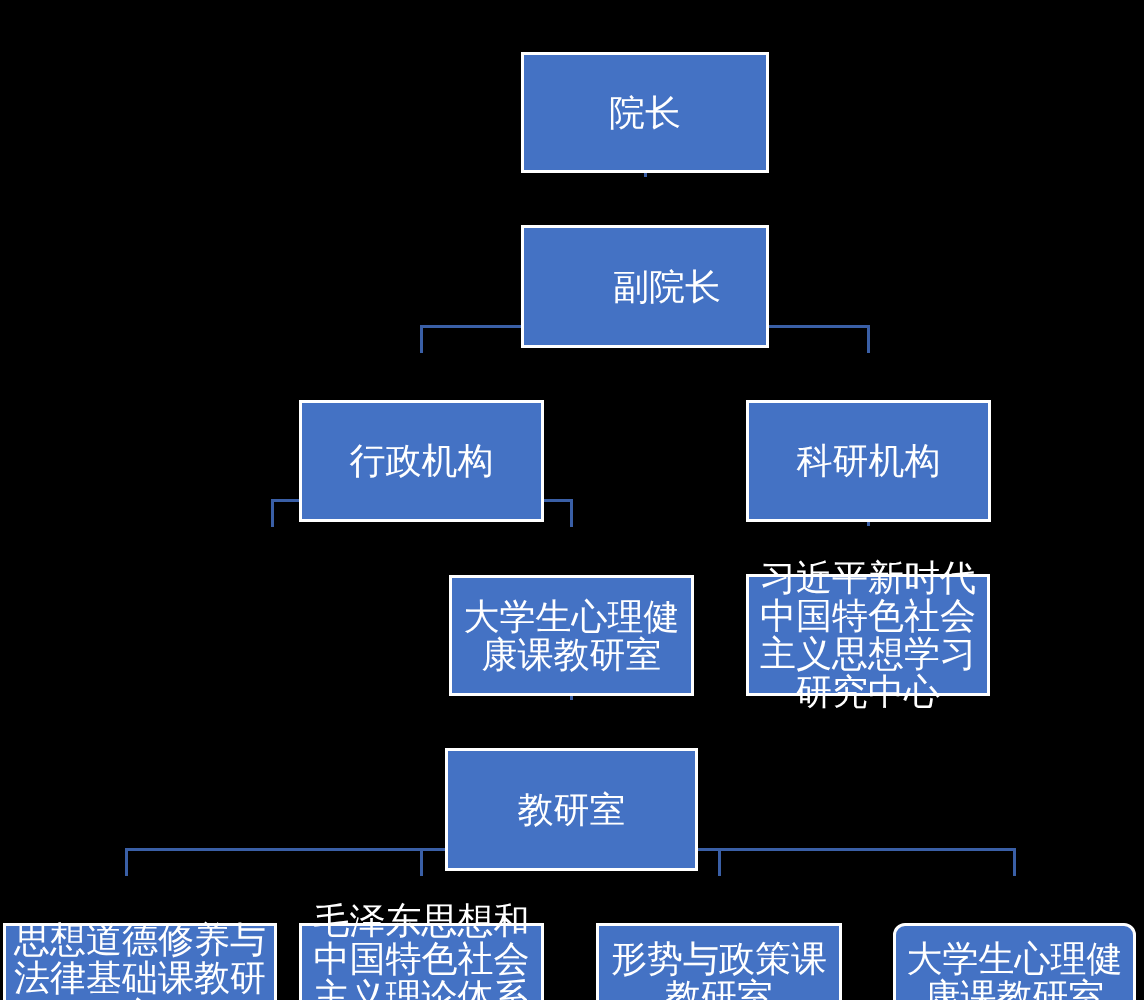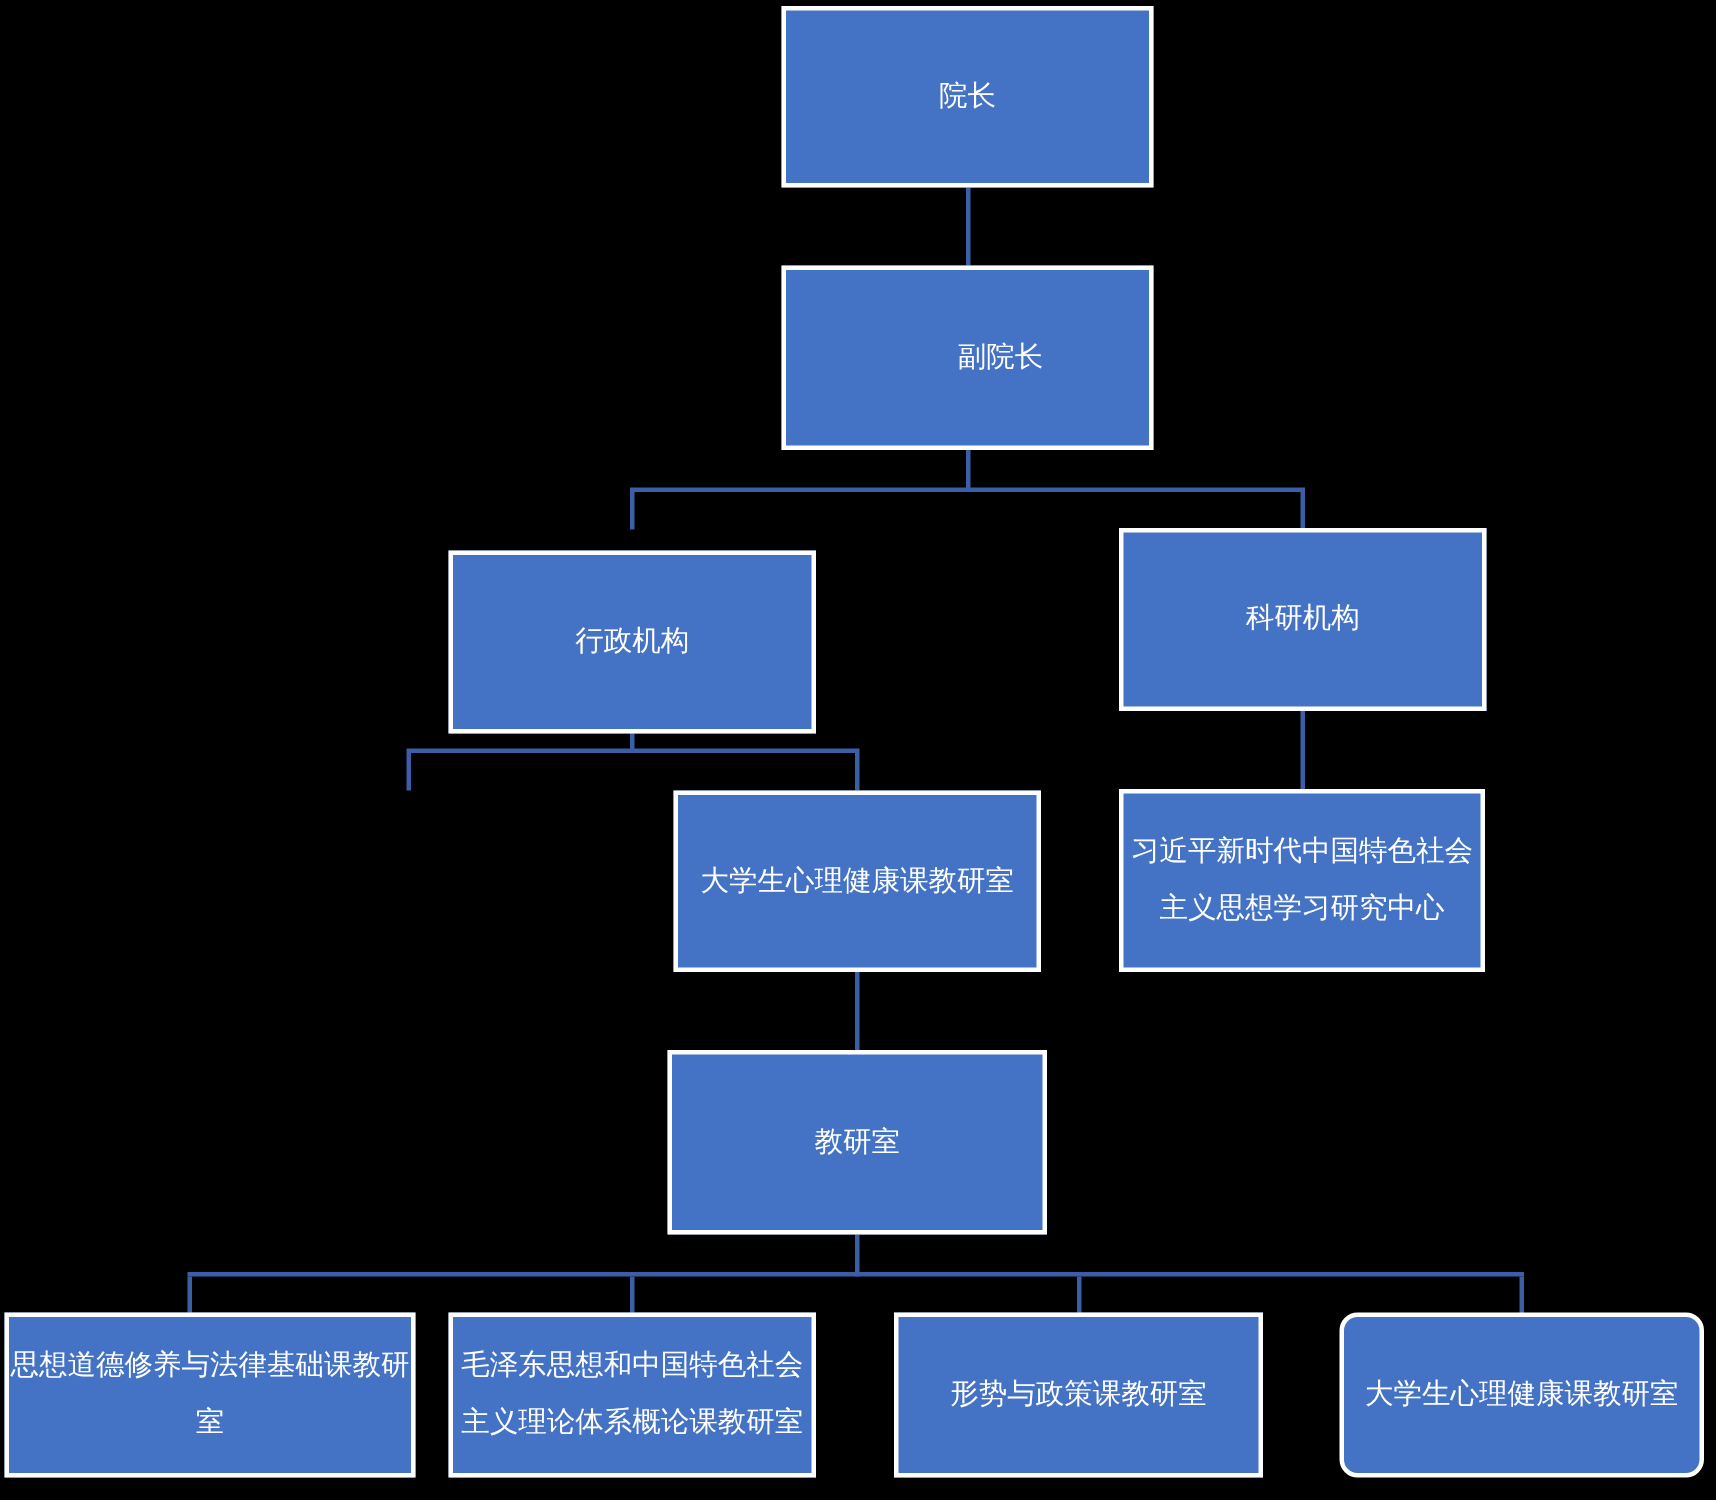--- a/index.html
+++ b/index.html
@@ -29,9 +29,10 @@
     align-items: center;
     justify-content: center;
     text-align: center;
-    font-size: 19px;
+    font-size: 36px;
     line-height: 38px;
     letter-spacing: 0;
+    margin-top: 48px;
   }
   .node .label {
     display: block;

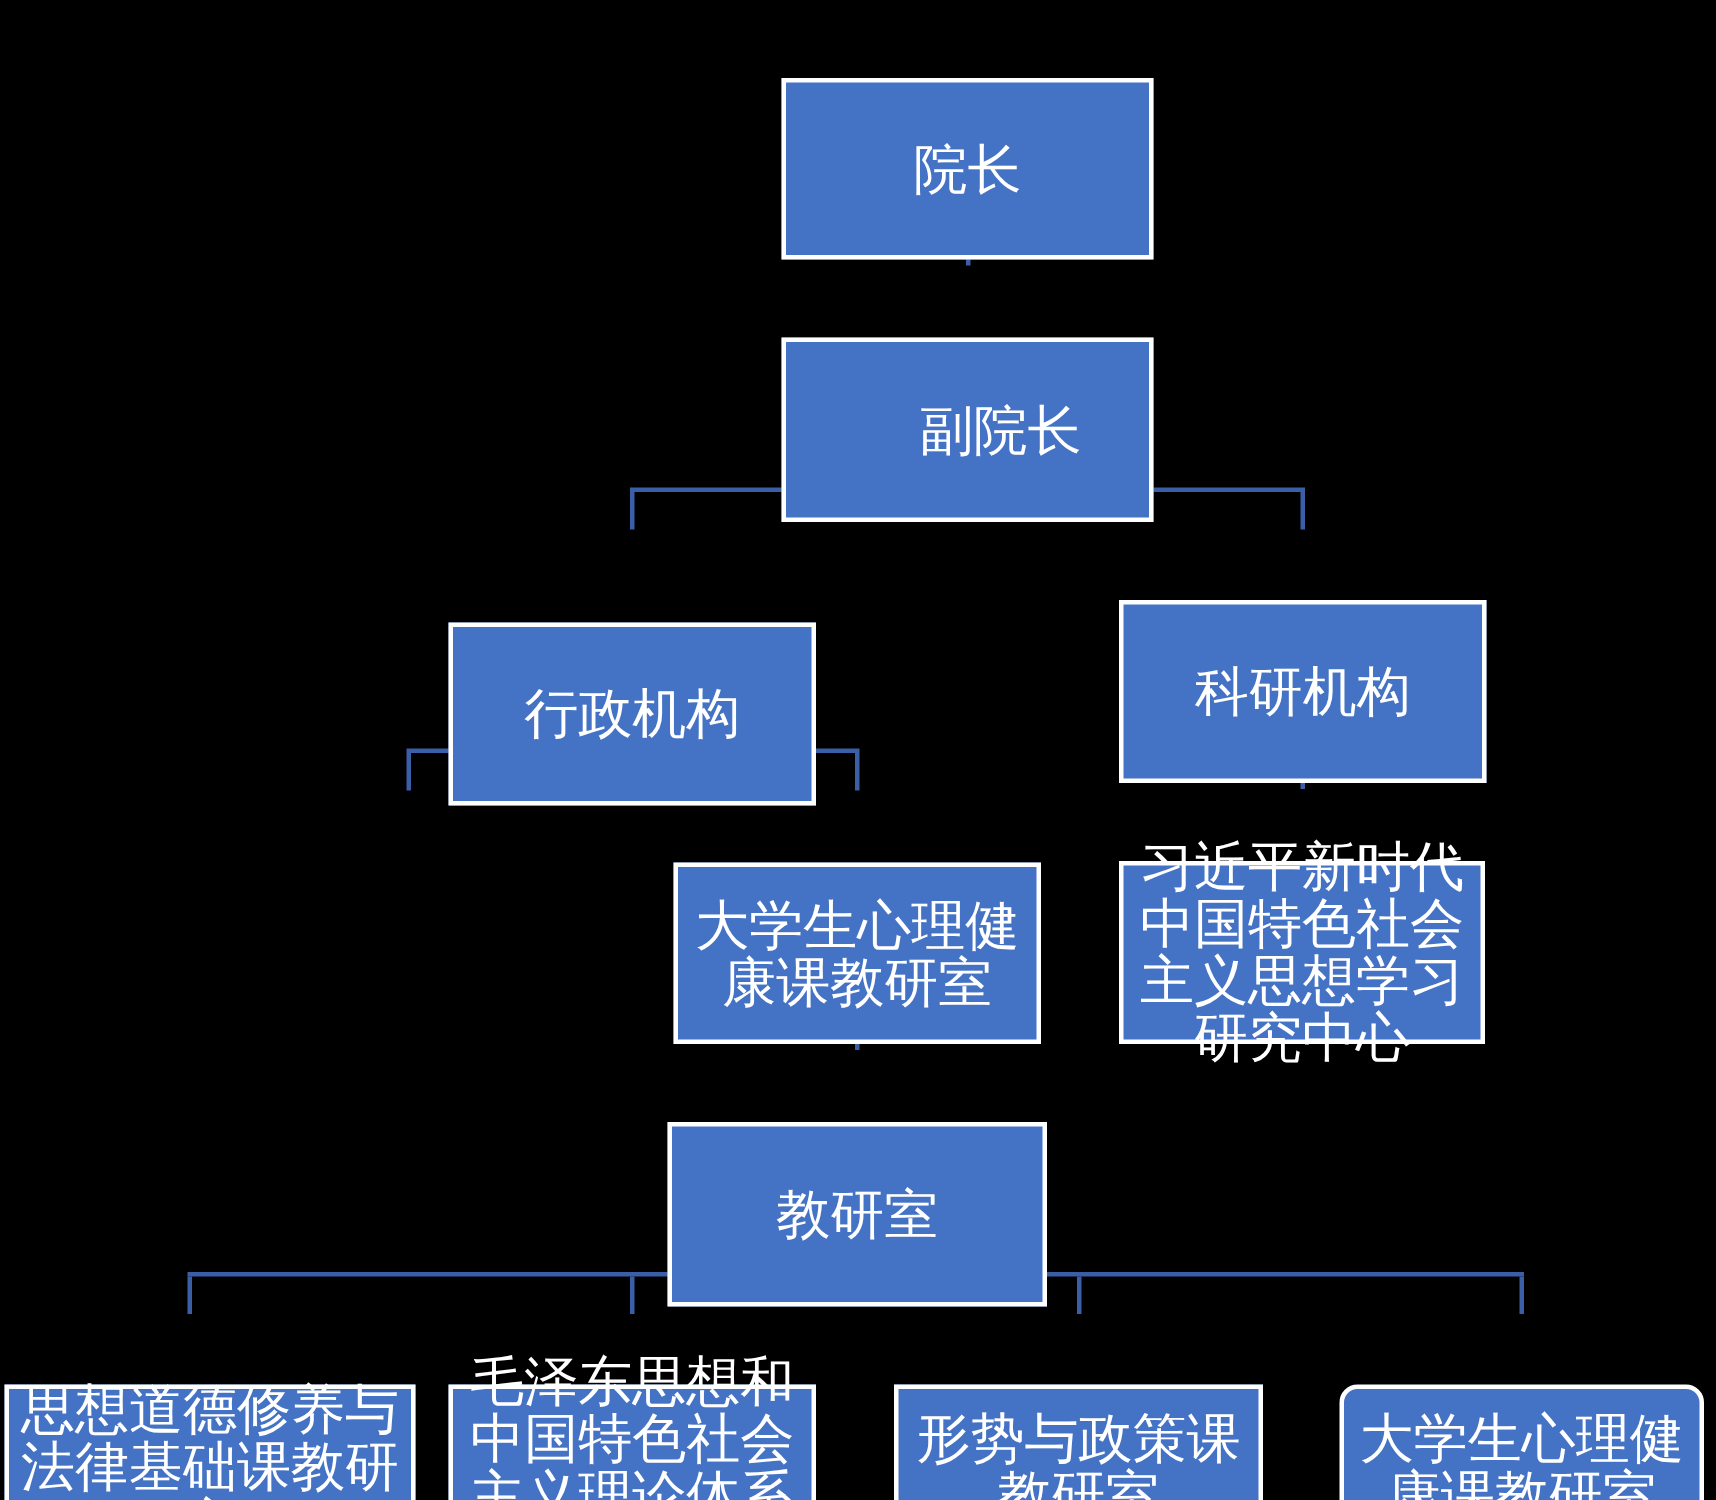--- a/index.html
+++ b/index.html
@@ -73,7 +73,7 @@
       <div class="node" style="left: 521px; top: 177px; width: 248px; height: 123px; padding-left: 44px;">
         <span class="label">副院长</span>
       </div>
-      <div class="node" style="left: 299px; top: 367px; width: 245px; height: 122px; text-align: center;">
+      <div class="node" style="left: 299px; top: 352px; width: 245px; height: 122px; text-align: center;">
         <span class="label">行政机构</span>
       </div>
       <div class="node" style="left: 746px; top: 352px; width: 245px; height: 122px;">

